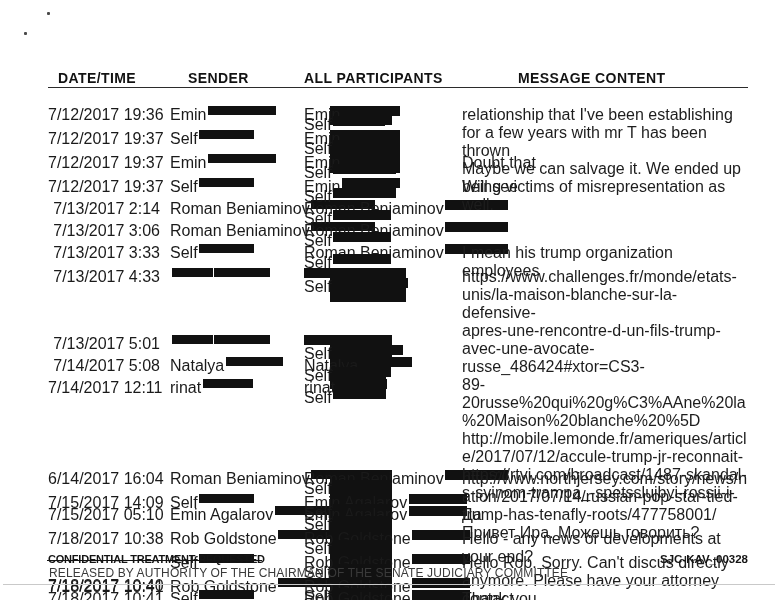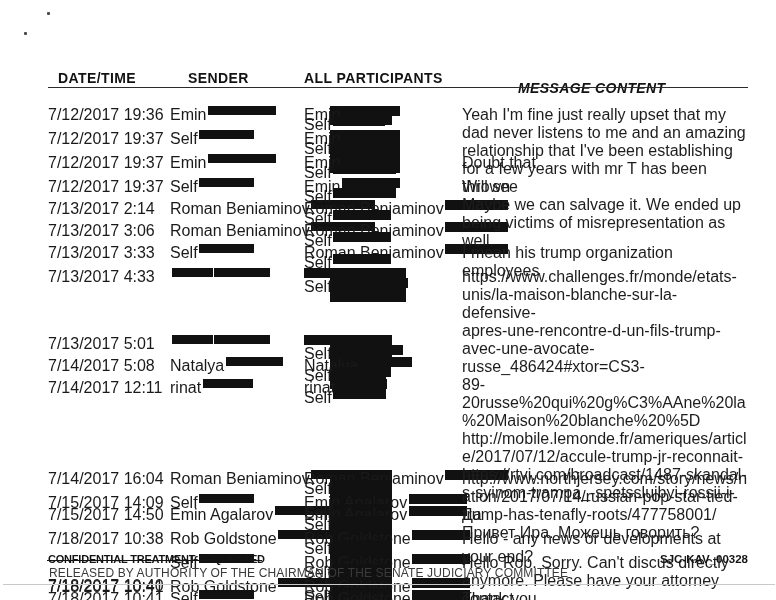--- a/index.html
+++ b/index.html
@@ -53,7 +53,7 @@
   .col-head.c-date { left: 10px; top: 0; }
   .col-head.c-sender { left: 140px; top: 0; }
   .col-head.c-part { left: 256px; top: 0; }
-  .col-head.c-msg { left: 470px; top: 10px; font-style: italic; }
+  .col-head.c-msg { left: 470px; top: 0; }
 
   .head-rule {
     position: absolute;

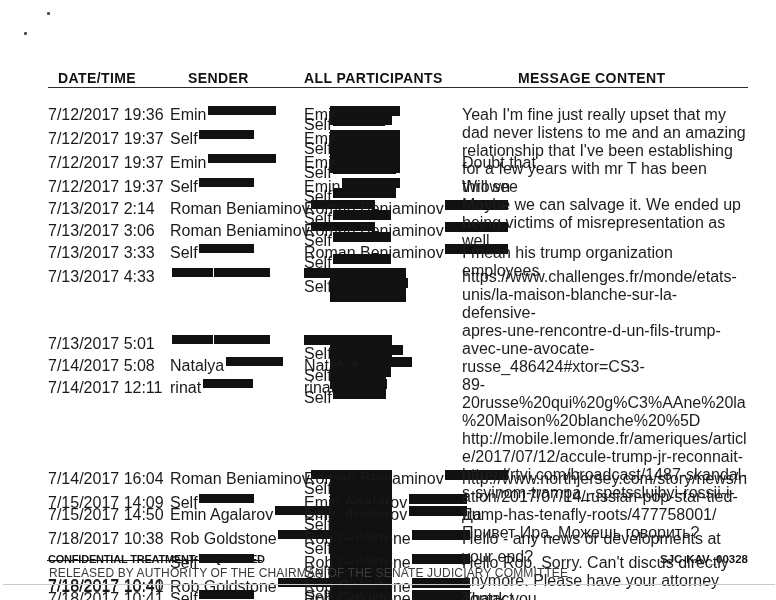--- a/index.html
+++ b/index.html
@@ -76,6 +76,7 @@
   .cell-date {
     left: 0;
     width: 112px;
+    text-align: right;
     white-space: nowrap;
     color: #1a1a1a;
   }

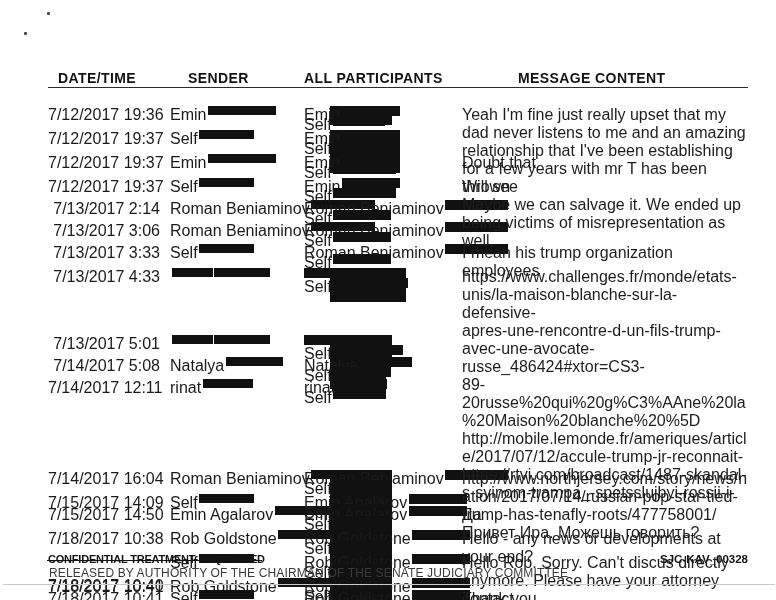--- a/index.html
+++ b/index.html
@@ -341,7 +341,6 @@
           <span class="nl"><span class="nm">Self</span><span class="bar tall" style="width: 58px;"></span></span>
         </div>
         <div class="cell cell-msg" style="top: 14px;">
-          <span class="msg-line">Yeah I'm fine just really upset that my dad never listens to me and an amazing</span>
           <span class="msg-line">relationship that I've been establishing for a few years with mr T has been thrown</span>
           <span class="msg-line">Maybe we can salvage it. We ended up being victims of misrepresentation as well.</span>
         </div>

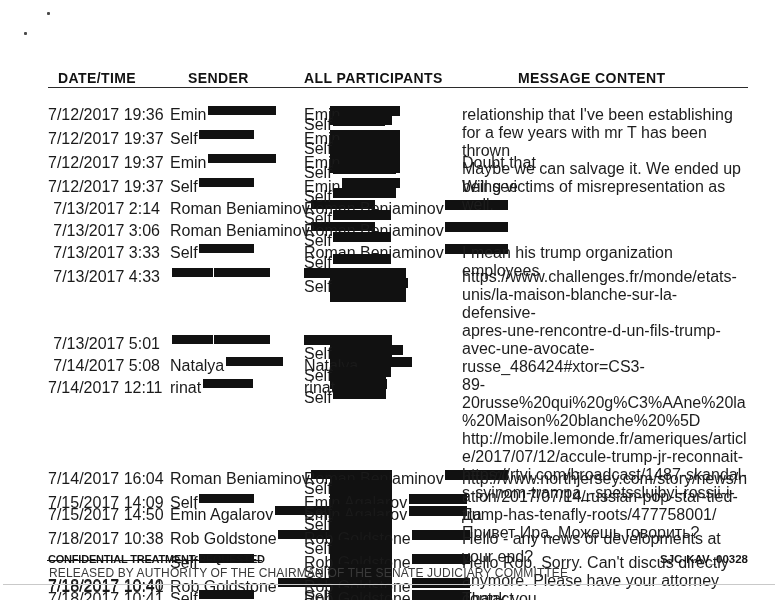--- a/index.html
+++ b/index.html
@@ -201,7 +201,7 @@
         <div class="cell cell-date" style="top: 243px;">7/13/2017 5:01</div>
         <div class="cell cell-date" style="top: 265px;">7/14/2017 5:08</div>
         <div class="cell cell-date" style="top: 287px;">7/14/2017 12:11</div>
-        <div class="cell cell-date" style="top: 378px;">7/14/2017 16:04</div>
+        <div class="cell cell-date" style="top: 378px;">6/14/2017 16:04</div>
         <div class="cell cell-date" style="top: 402px;">7/15/2017 14:09</div>
         <div class="cell cell-date" style="top: 414px;">7/15/2017 14:50</div>
         <div class="cell cell-date" style="top: 438px;">7/18/2017 10:38</div>

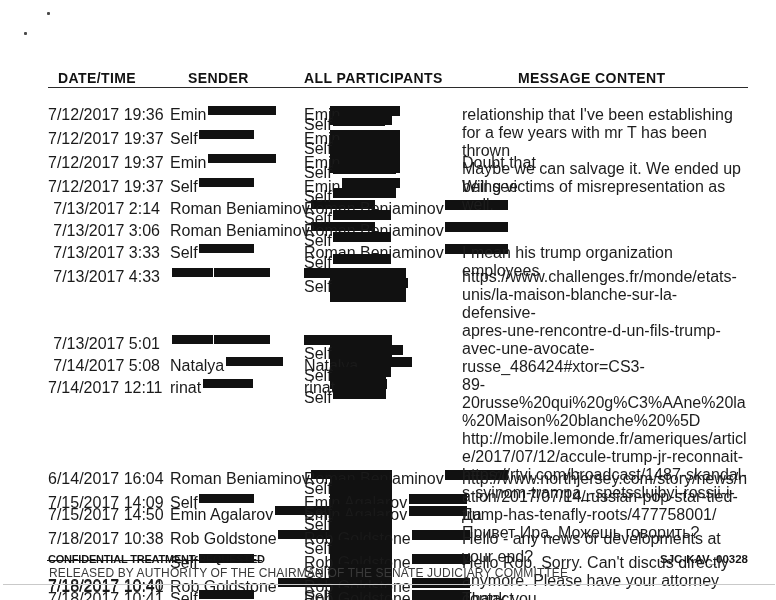--- a/index.html
+++ b/index.html
@@ -203,7 +203,7 @@
         <div class="cell cell-date" style="top: 287px;">7/14/2017 12:11</div>
         <div class="cell cell-date" style="top: 378px;">6/14/2017 16:04</div>
         <div class="cell cell-date" style="top: 402px;">7/15/2017 14:09</div>
-        <div class="cell cell-date" style="top: 414px;">7/15/2017 14:50</div>
+        <div class="cell cell-date" style="top: 414px;">7/15/2017 05:10</div>
         <div class="cell cell-date" style="top: 438px;">7/18/2017 10:38</div>
         <div class="cell cell-date" style="top: 485px;">7/18/2017 10:40</div>
         <div class="cell cell-date" style="top: 486px;">7/18/2017 10:41</div>

